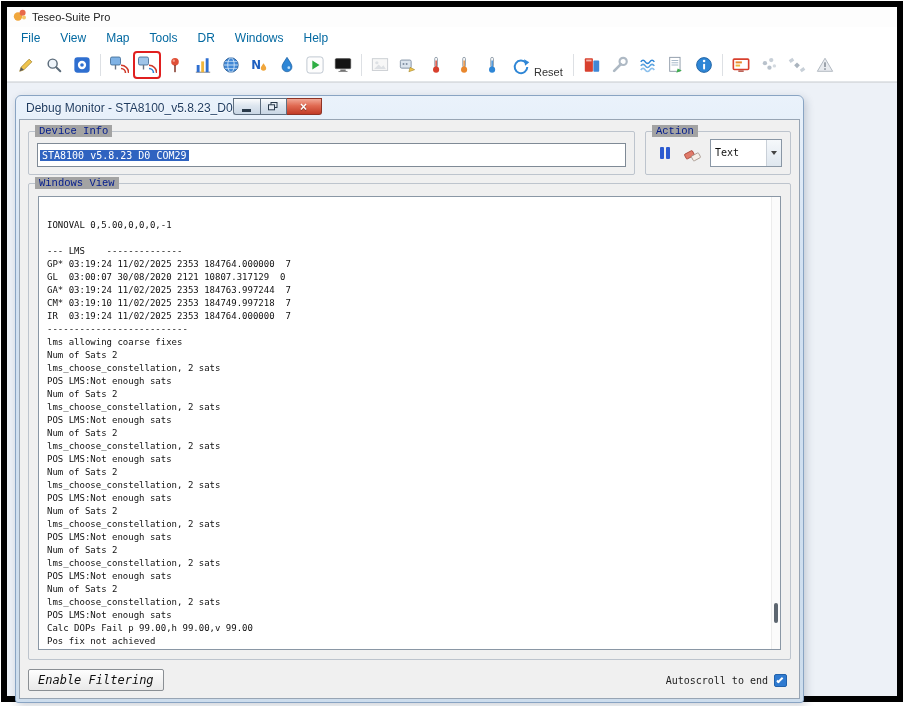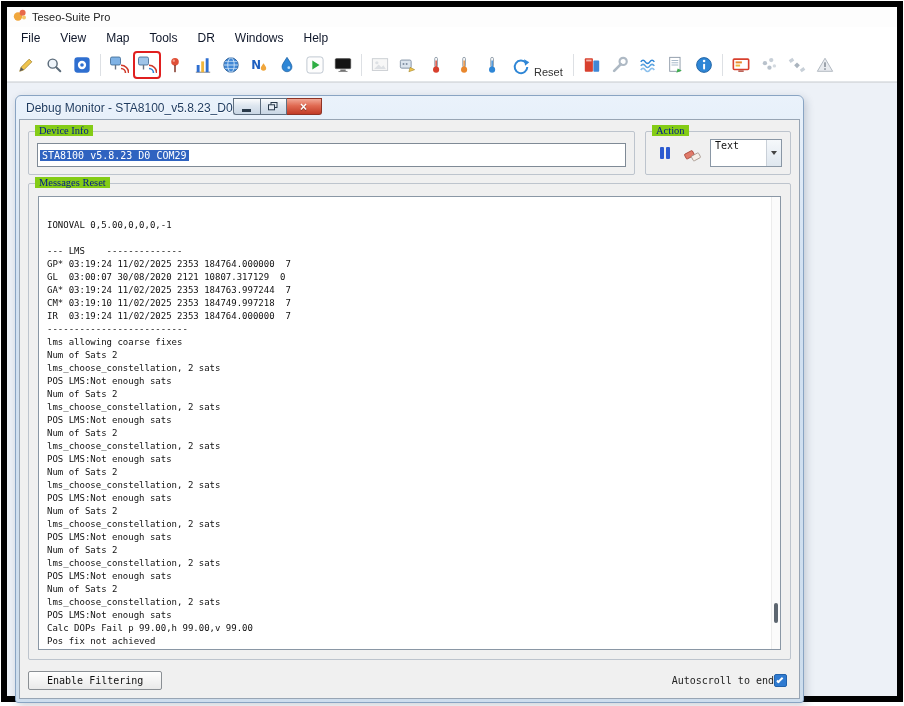--- a/index.html
+++ b/index.html
@@ -16,7 +16,7 @@
 
   
   .menubar { height:21px; display:flex; align-items:center; padding-left:4px; background:#ffffff;
-             font-size:12px; color:#0f172a; flex:0 0 auto; }
+             font-size:12px; color:#0369a1; flex:0 0 auto; }
   .menu-item { padding:2px 10px; cursor:default; }
 
   

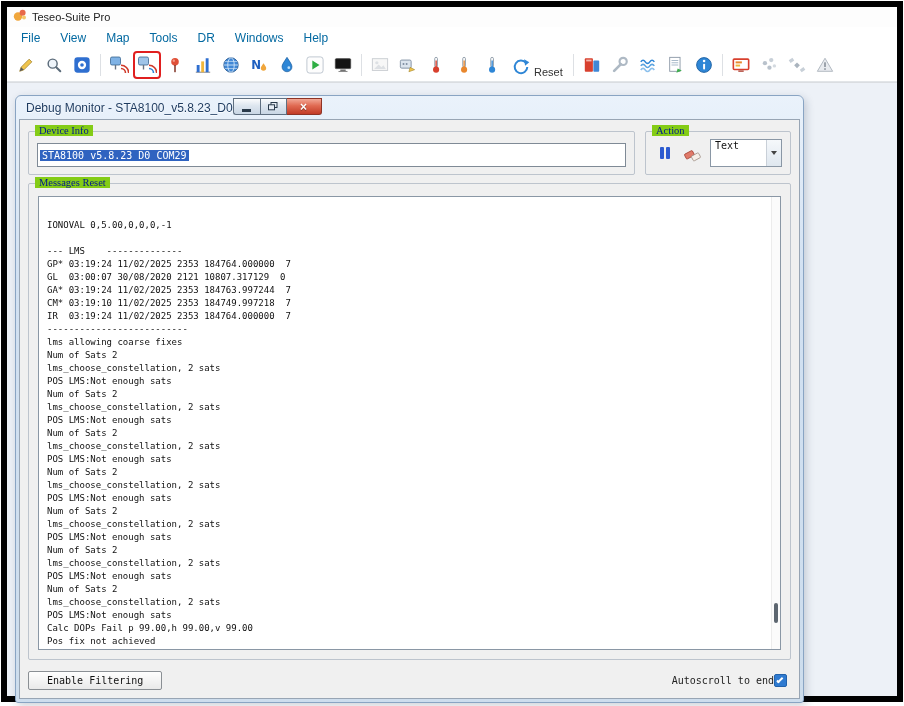--- a/index.html
+++ b/index.html
@@ -57,8 +57,8 @@
   .row-top { display:flex; gap:10px; flex:0 0 auto; }
   .groupbox { position:relative; border:1px solid #bdc4cd; border-radius:2px;
               padding:11px 8px 7px 8px; background:#f0f0f0; }
-  .gb-label { position:absolute; top:-7px; left:6px; background:#84cc16; padding:0 4px;
-              font-family:Liberation Serif, serif; font-size:10.5px; color:#001a8c; }
+  .gb-label { position:absolute; top:-7px; left:6px; background:#a3a3a3; padding:0 4px;
+              font-family:Liberation Mono, monospace; font-size:10.5px; color:#001a8c; }
 
   .gb-device { flex:1; }
   .device-input { height:24px; background:#fff; border:1px solid #7f8a96; display:flex;

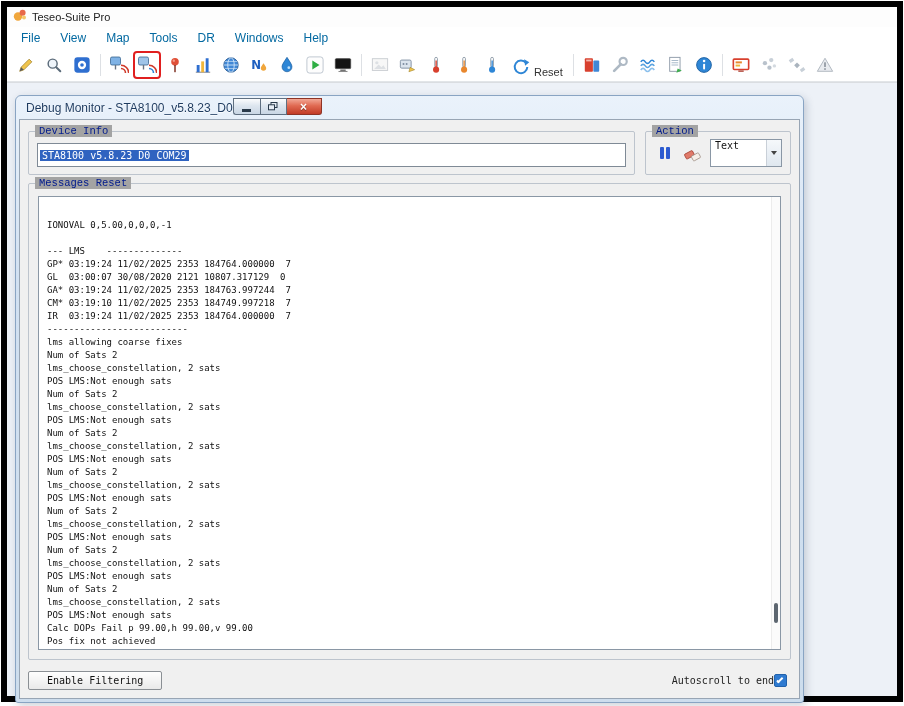--- a/index.html
+++ b/index.html
@@ -72,7 +72,7 @@
               gap:2px; cursor:default; }
   .pbar { width:4px; height:12px; background:#2d5bd0; border-radius:1px; }
   .combo { flex:1; height:28px; background:#fff; border:1px solid #8a97a5; display:flex;
-           align-items:flex-start; cursor:default; }
+           align-items:center; cursor:default; }
   .combo-text { flex:1; padding-left:4px; font-family:"DejaVu Sans Mono", monospace; font-size:10px; color:#111; }
   .combo-arrow { width:15px; height:100%; border-left:1px solid #c9d0d8; display:flex;
                  align-items:center; justify-content:center; background:linear-gradient(#f5f8fb,#dfe7ef); }

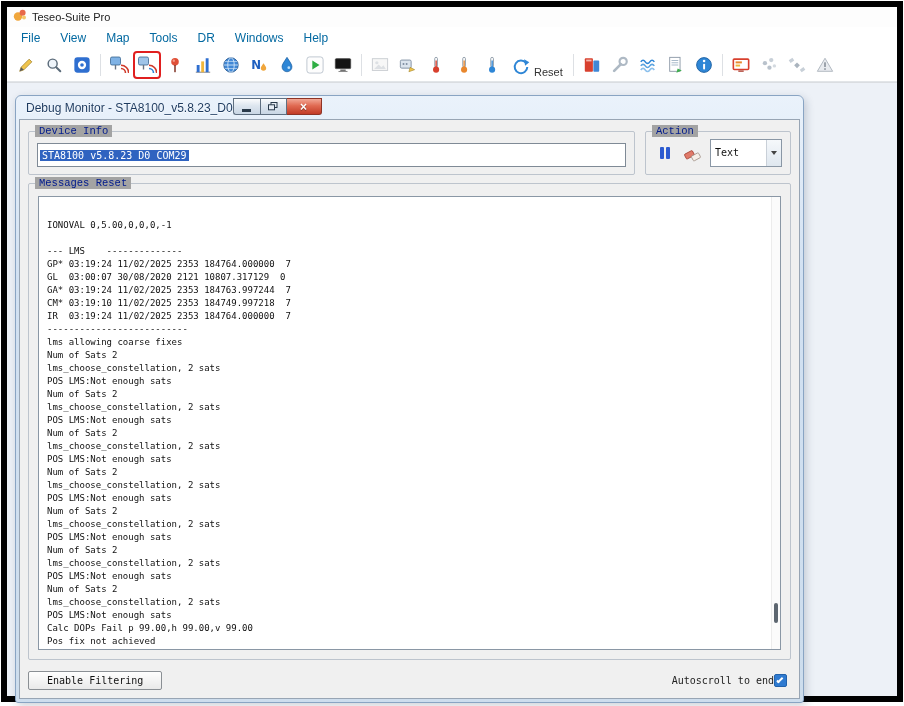--- a/index.html
+++ b/index.html
@@ -379,7 +379,7 @@
         </div>
 
         <div class="groupbox gb-messages">
-          <span class="gb-label">Messages Reset</span>
+          <span class="gb-label">Windows View</span>
           <div class="msg-area">
             <pre class="msg-pre">IONOVAL 0,5.00,0,0,0,-1
 

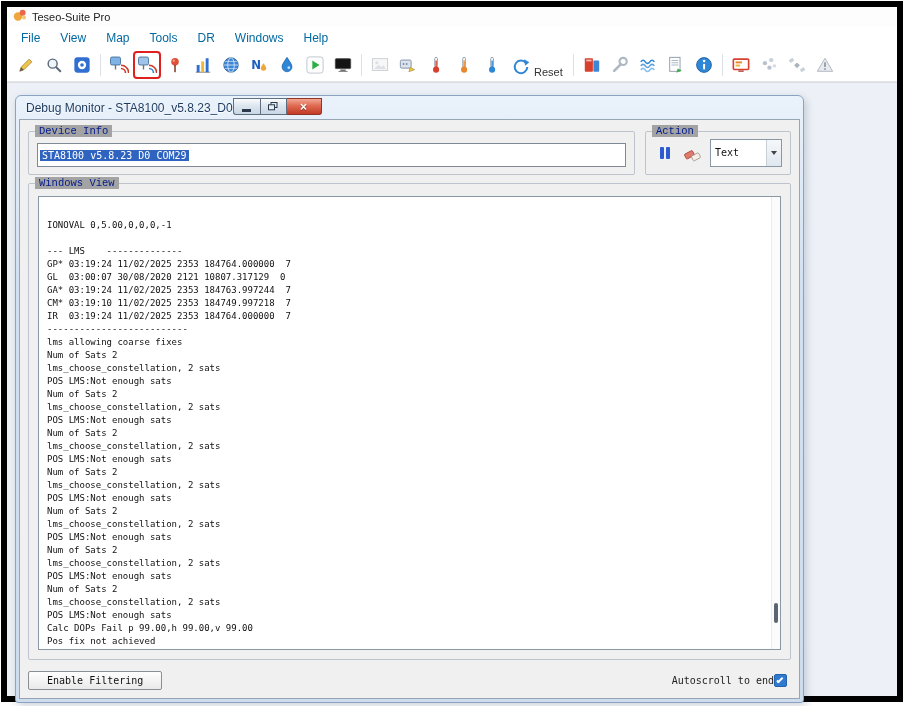--- a/index.html
+++ b/index.html
@@ -89,9 +89,9 @@
                background:#5d6670; border-radius:2px; }
 
   .footer { flex:0 0 auto; height:24px; display:flex; align-items:center; justify-content:space-between; }
-  .btn-filter { font-family:"DejaVu Sans Mono", monospace; font-size:10px; color:#111;
+  .btn-filter { font-family:"DejaVu Sans Mono", monospace; font-size:12px; color:#111;
                 background:linear-gradient(#fefefe,#e9e9e9); border:1px solid #8a8f94;
-                border-radius:2px; padding:3px 18px; cursor:default; }
+                border-radius:2px; padding:3px 9px; cursor:default;font-style:italic; }
   .autoscroll { display:flex; align-items:center; font-family:"DejaVu Sans Mono", monospace;
                 font-size:10px; color:#222; padding-right:4px; }
   .checkbox { width:13px; height:13px; background:#2f7ad0; border:1px solid #2262ab; border-radius:2px;

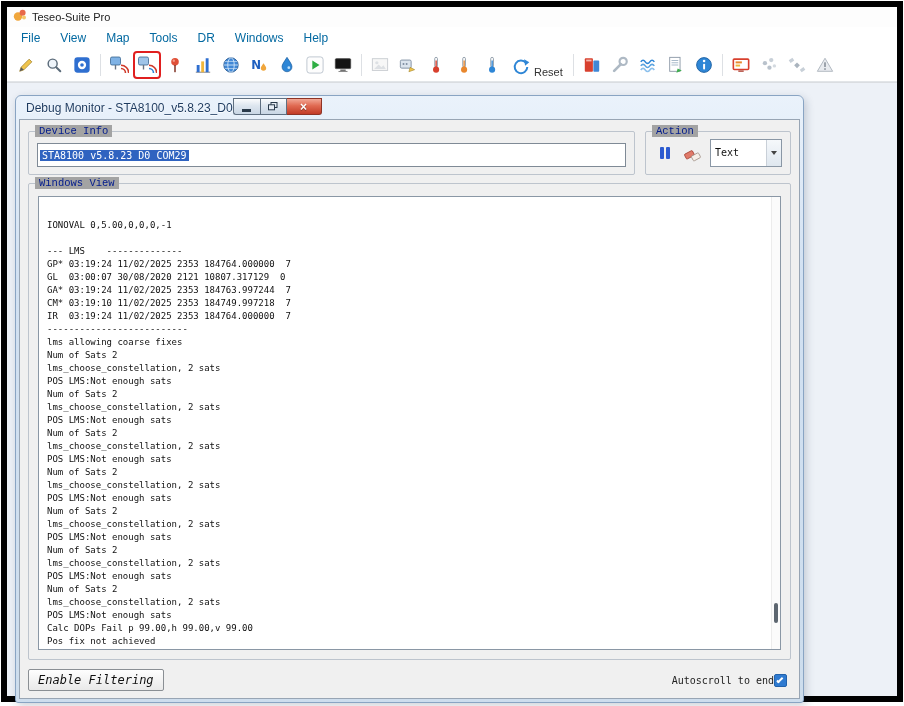--- a/index.html
+++ b/index.html
@@ -92,7 +92,7 @@
   .btn-filter { font-family:"DejaVu Sans Mono", monospace; font-size:12px; color:#111;
                 background:linear-gradient(#fefefe,#e9e9e9); border:1px solid #8a8f94;
                 border-radius:2px; padding:3px 9px; cursor:default;font-style:italic; }
-  .autoscroll { display:flex; align-items:center; font-family:"DejaVu Sans Mono", monospace;
+  .autoscroll { display:flex; align-items:center; gap:6px; font-family:"DejaVu Sans Mono", monospace;
                 font-size:10px; color:#222; padding-right:4px; }
   .checkbox { width:13px; height:13px; background:#2f7ad0; border:1px solid #2262ab; border-radius:2px;
               display:flex; align-items:center; justify-content:center; cursor:default; }

